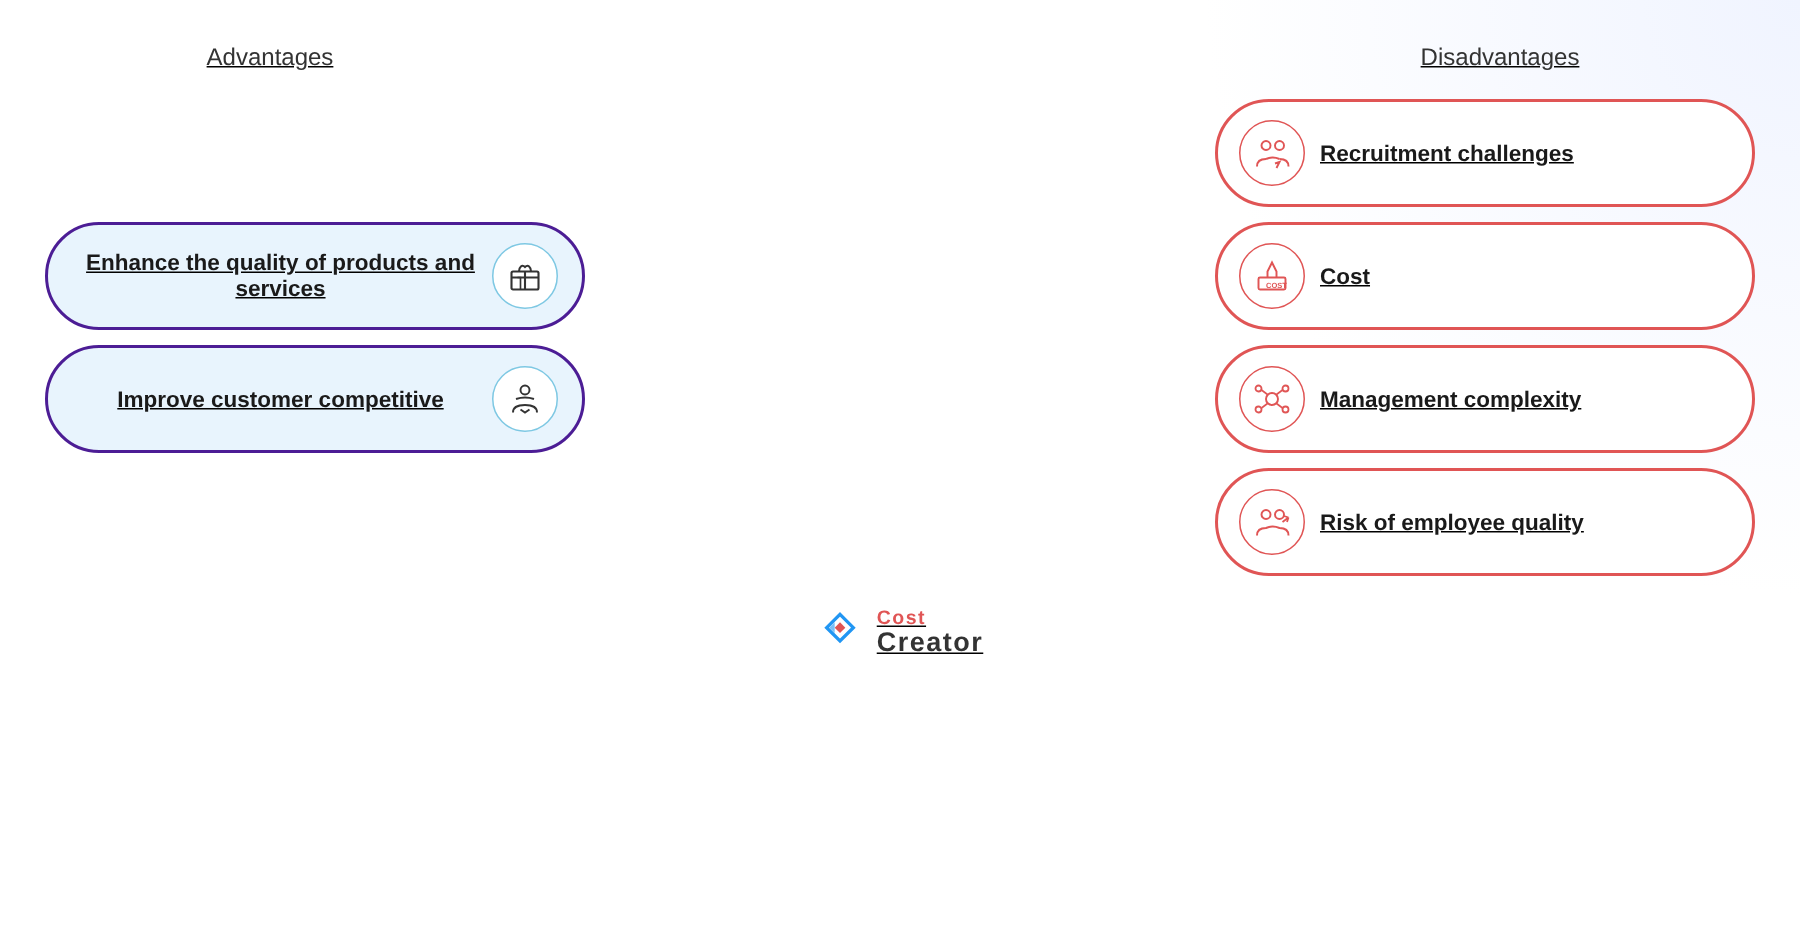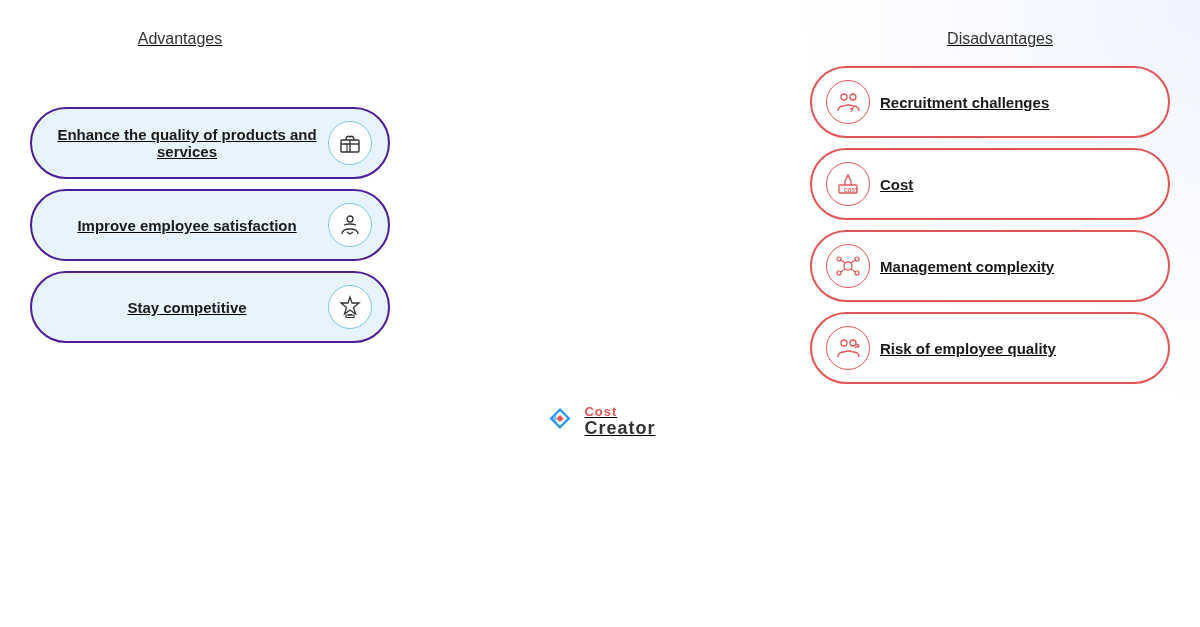--- a/index.html
+++ b/index.html
@@ -285,7 +285,7 @@
 
 
       <div class="advantage-item">
-        <span class="advantage-text">Improve employee satisfaction</span>
+        <span class="advantage-text">Improve customer competitive</span>
         <div class="icon-circle">
           <svg width="26" height="26" viewBox="0 0 26 26" fill="none" xmlns="http://www.w3.org/2000/svg">
             <circle cx="13" cy="7" r="3" stroke="#333" stroke-width="1.3" fill="none"></circle>

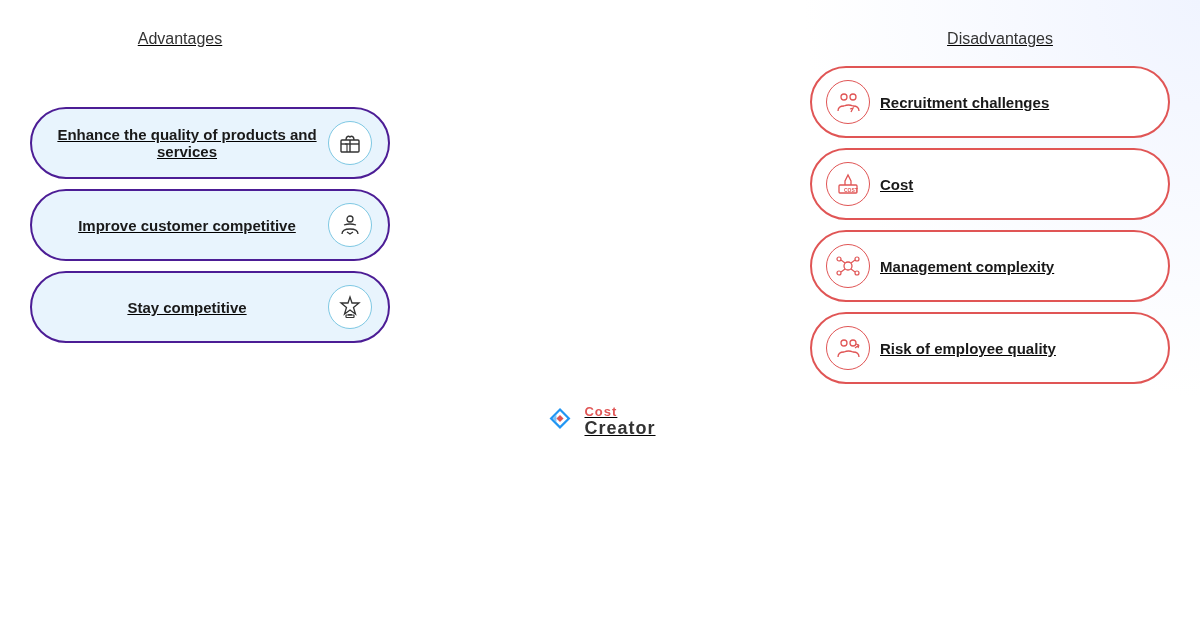--- a/index.html
+++ b/index.html
@@ -296,16 +296,6 @@
         </div>
       </div>
 
-      <div class="advantage-item">
-        <span class="advantage-text">Stay competitive</span>
-        <div class="icon-circle">
-          <svg width="26" height="26" viewBox="0 0 26 26" fill="none" xmlns="http://www.w3.org/2000/svg">
-            <path d="M13 3 L15 9 L22 9 L16.5 13.5 L18.5 20 L13 16 L7.5 20 L9.5 13.5 L4 9 L11 9 Z" stroke="#333" stroke-width="1.3" fill="none"></path>
-            <rect x="9" y="21" width="8" height="2.5" rx="0.5" stroke="#333" stroke-width="1.2" fill="none"></rect>
-            <rect x="11" y="20" width="4" height="1.5" rx="0.5" fill="#333"></rect>
-          </svg>
-        </div>
-      </div>
 
     </div>
 

